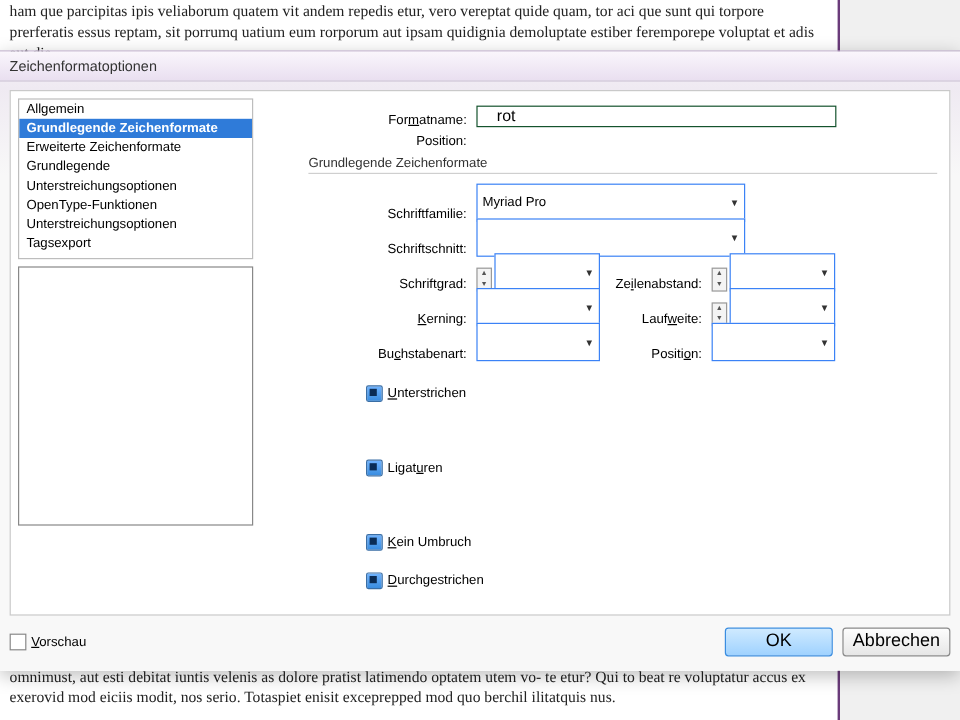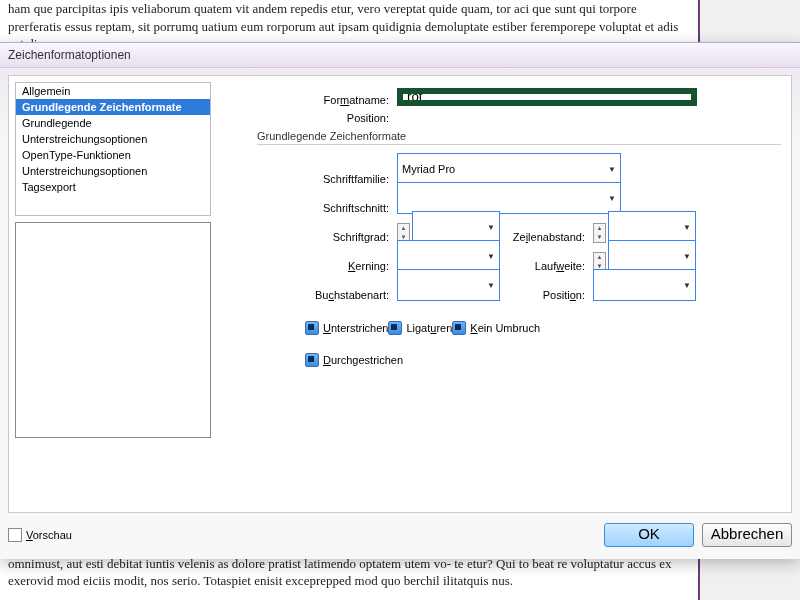--- a/index.html
+++ b/index.html
@@ -19,7 +19,7 @@
   .row{display:flex;align-items:flex-end;height:24px;margin-bottom:2px;}
   .lab{width:132px;text-align:right;padding-right:8px;}
   .lab2{width:85px;text-align:right;padding-right:8px;}
-  .input{border:6px solid #14532d;height:18px;line-height:18px;padding:0 4px;background:#fff;box-sizing:border-box;}
+  .input{border:1px solid #14532d;height:18px;line-height:18px;padding:0 16px;background:#fff;box-sizing:border-box;}
   .combo{border:1px solid #3b82f6;height:32px;background:#fff;display:flex;align-items:center;position:relative;box-sizing:border-box;}
   .combo .cv{flex:1;padding:0 4px;overflow:hidden;white-space:nowrap;}
   .combo .arrow{width:16px;text-align:center;color:#333;font-size:8px;}

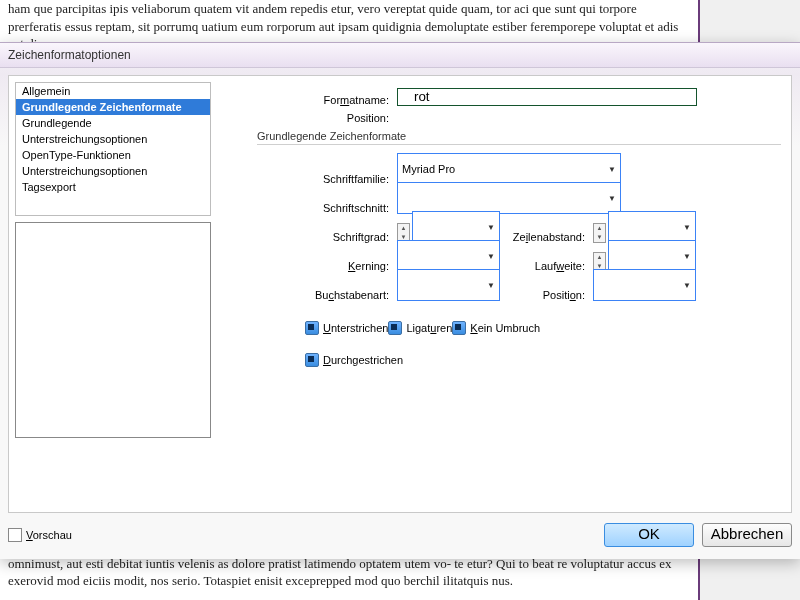--- a/index.html
+++ b/index.html
@@ -56,6 +56,7 @@
       <div class="catlist">
         <div class="item">Allgemein</div>
         <div class="item sel">Grundlegende Zeichenformate</div>
+        <div class="item">Erweiterte Zeichenformate</div>
         <div class="item">Grundlegende</div>
         <div class="item">Unterstreichungsoptionen</div>
         <div class="item">OpenType-Funktionen</div>

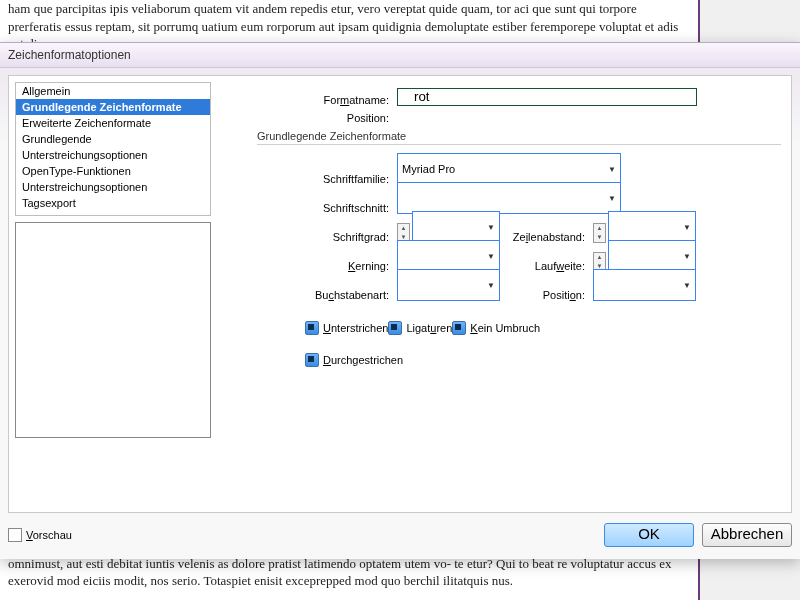--- a/index.html
+++ b/index.html
@@ -29,7 +29,7 @@
   .hr{height:1px;background:#cfcfcf;margin:2px 0 10px 140px;}
   .hr.full{margin-left:0;}
   .grid{display:flex;flex-direction:column;gap:3px;margin-top:16px;}
-  .checks{display:flex;margin:18px 0 4px 48px;}
+  .checks{display:flex;gap:48px;margin:18px 0 4px 48px;flex-direction:column;}
   .chk{display:flex;align-items:center;gap:4px;}
   .cbox{width:12px;height:12px;border:1px solid #3a6ea5;background:linear-gradient(#6fb3ff,#3a8de0);border-radius:2px;position:relative;}
   .cbox.sq::after{content:"";position:absolute;top:2px;left:2px;width:6px;height:6px;background:#0a2c55;}

